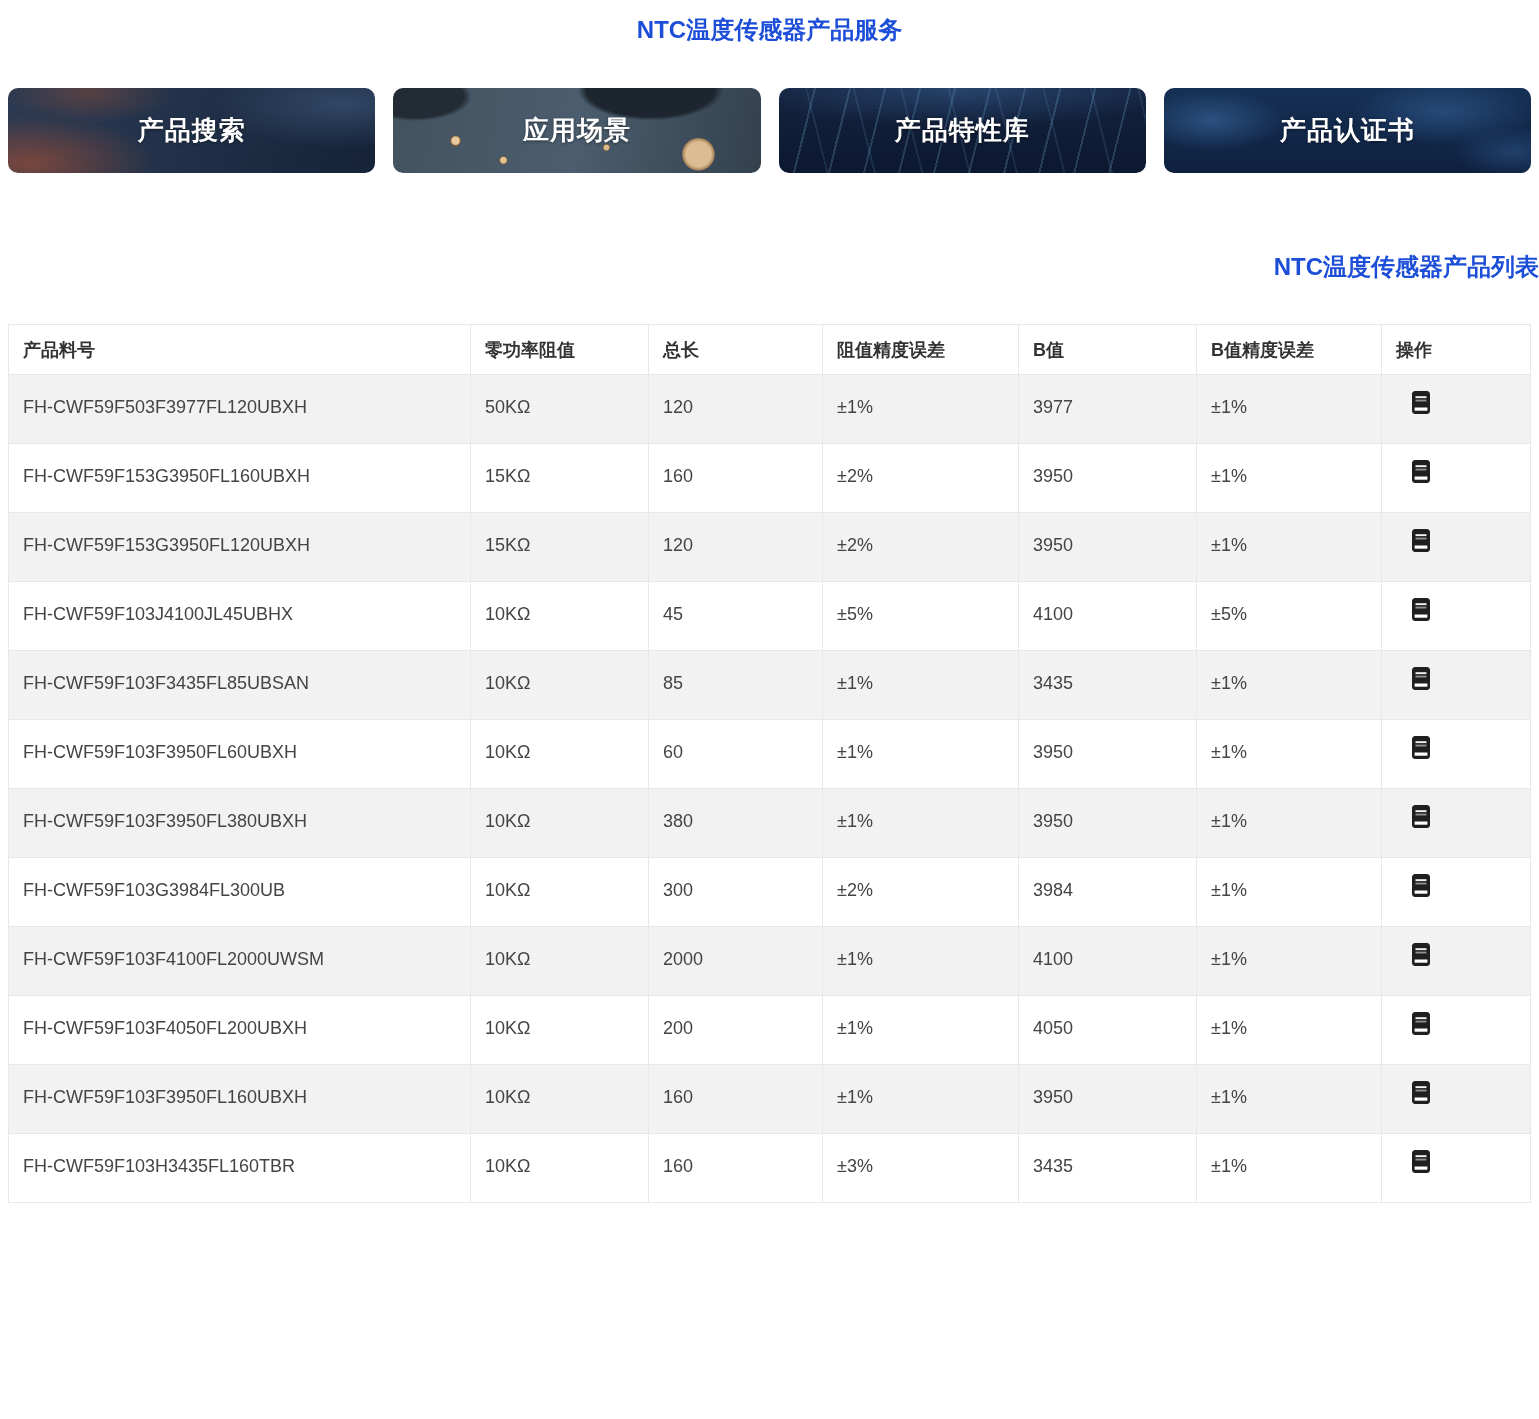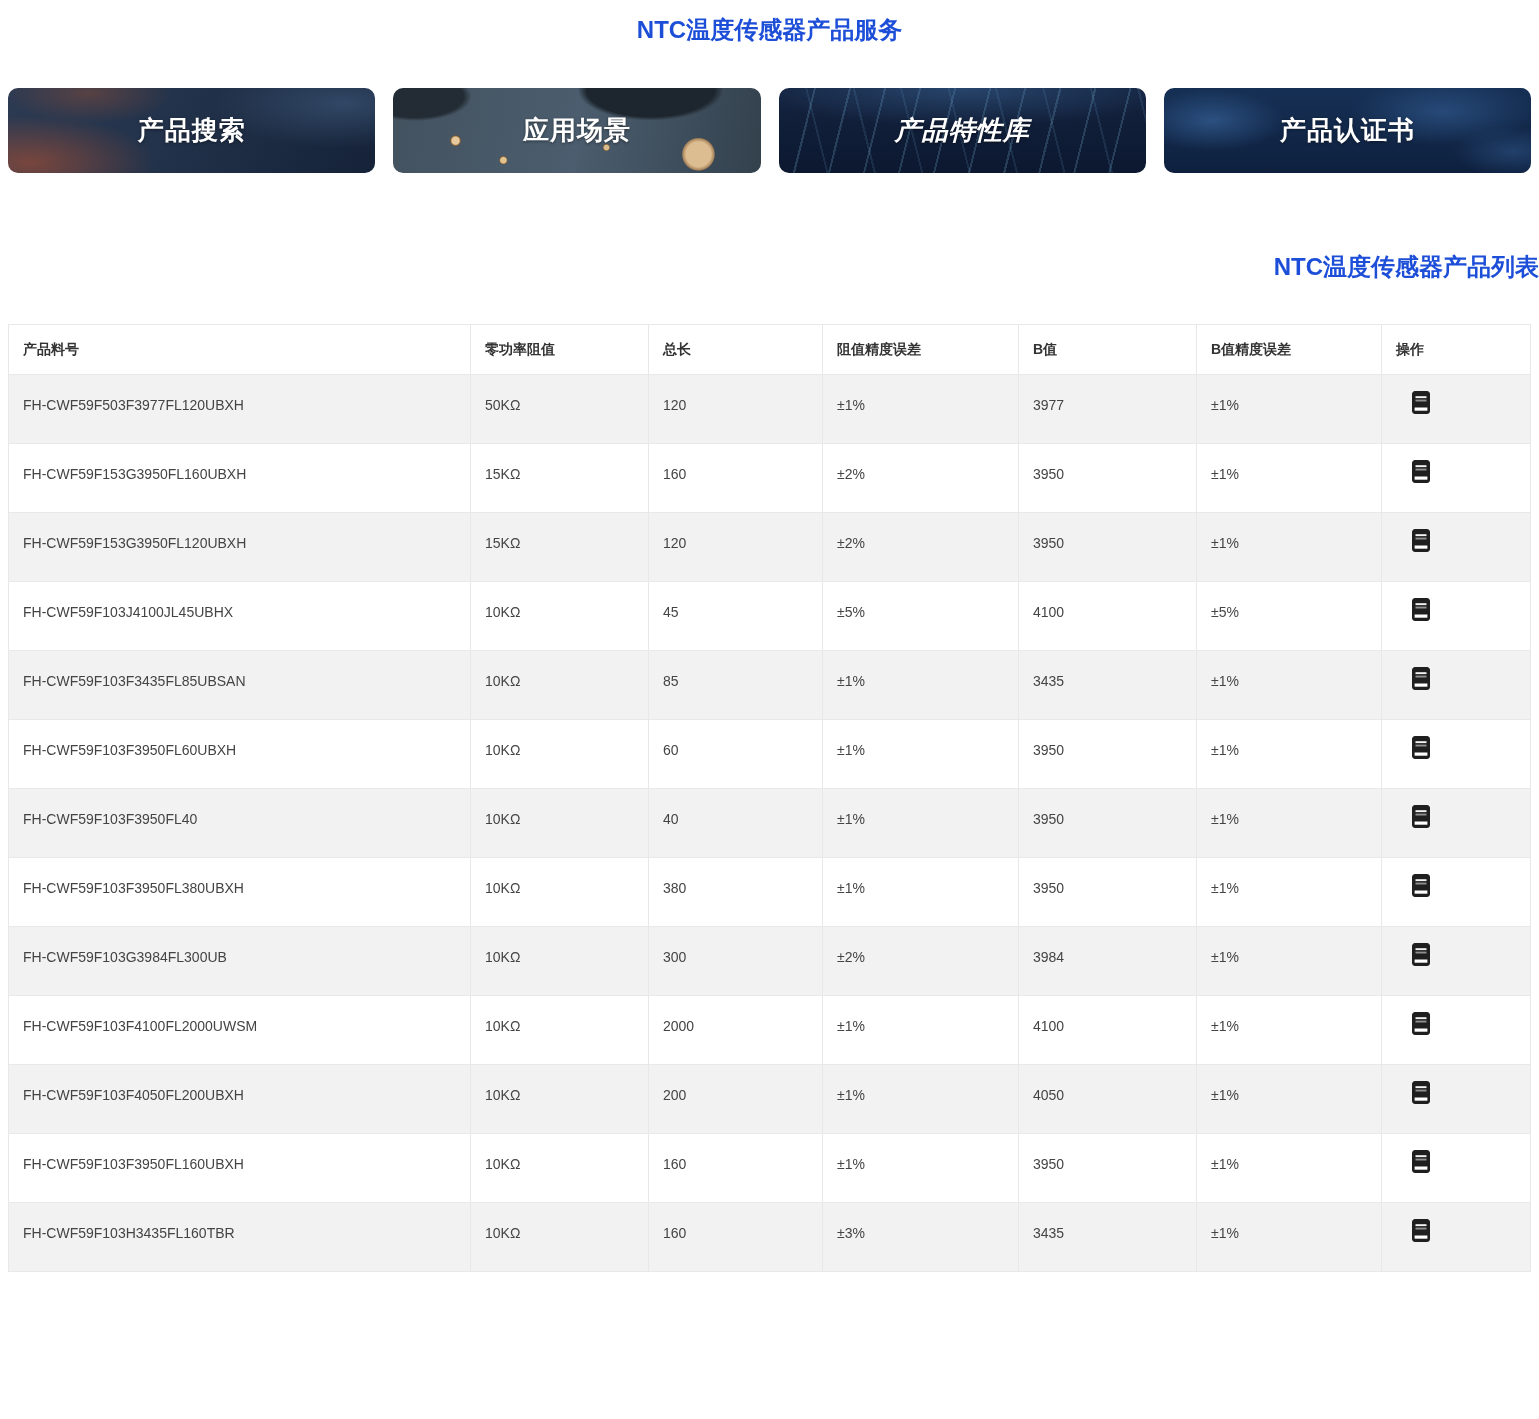--- a/index.html
+++ b/index.html
@@ -63,7 +63,6 @@
       repeating-linear-gradient(104deg, rgba(130,190,225,0.22) 0 2px, rgba(0,0,0,0) 2px 34px),
       repeating-linear-gradient(76deg, rgba(110,170,210,0.14) 0 2px, rgba(0,0,0,0) 2px 46px),
       linear-gradient(180deg, #14233f 0%, #0c1830 100%);
-    font-style: italic;
   }
   .banner-cert {
     background:

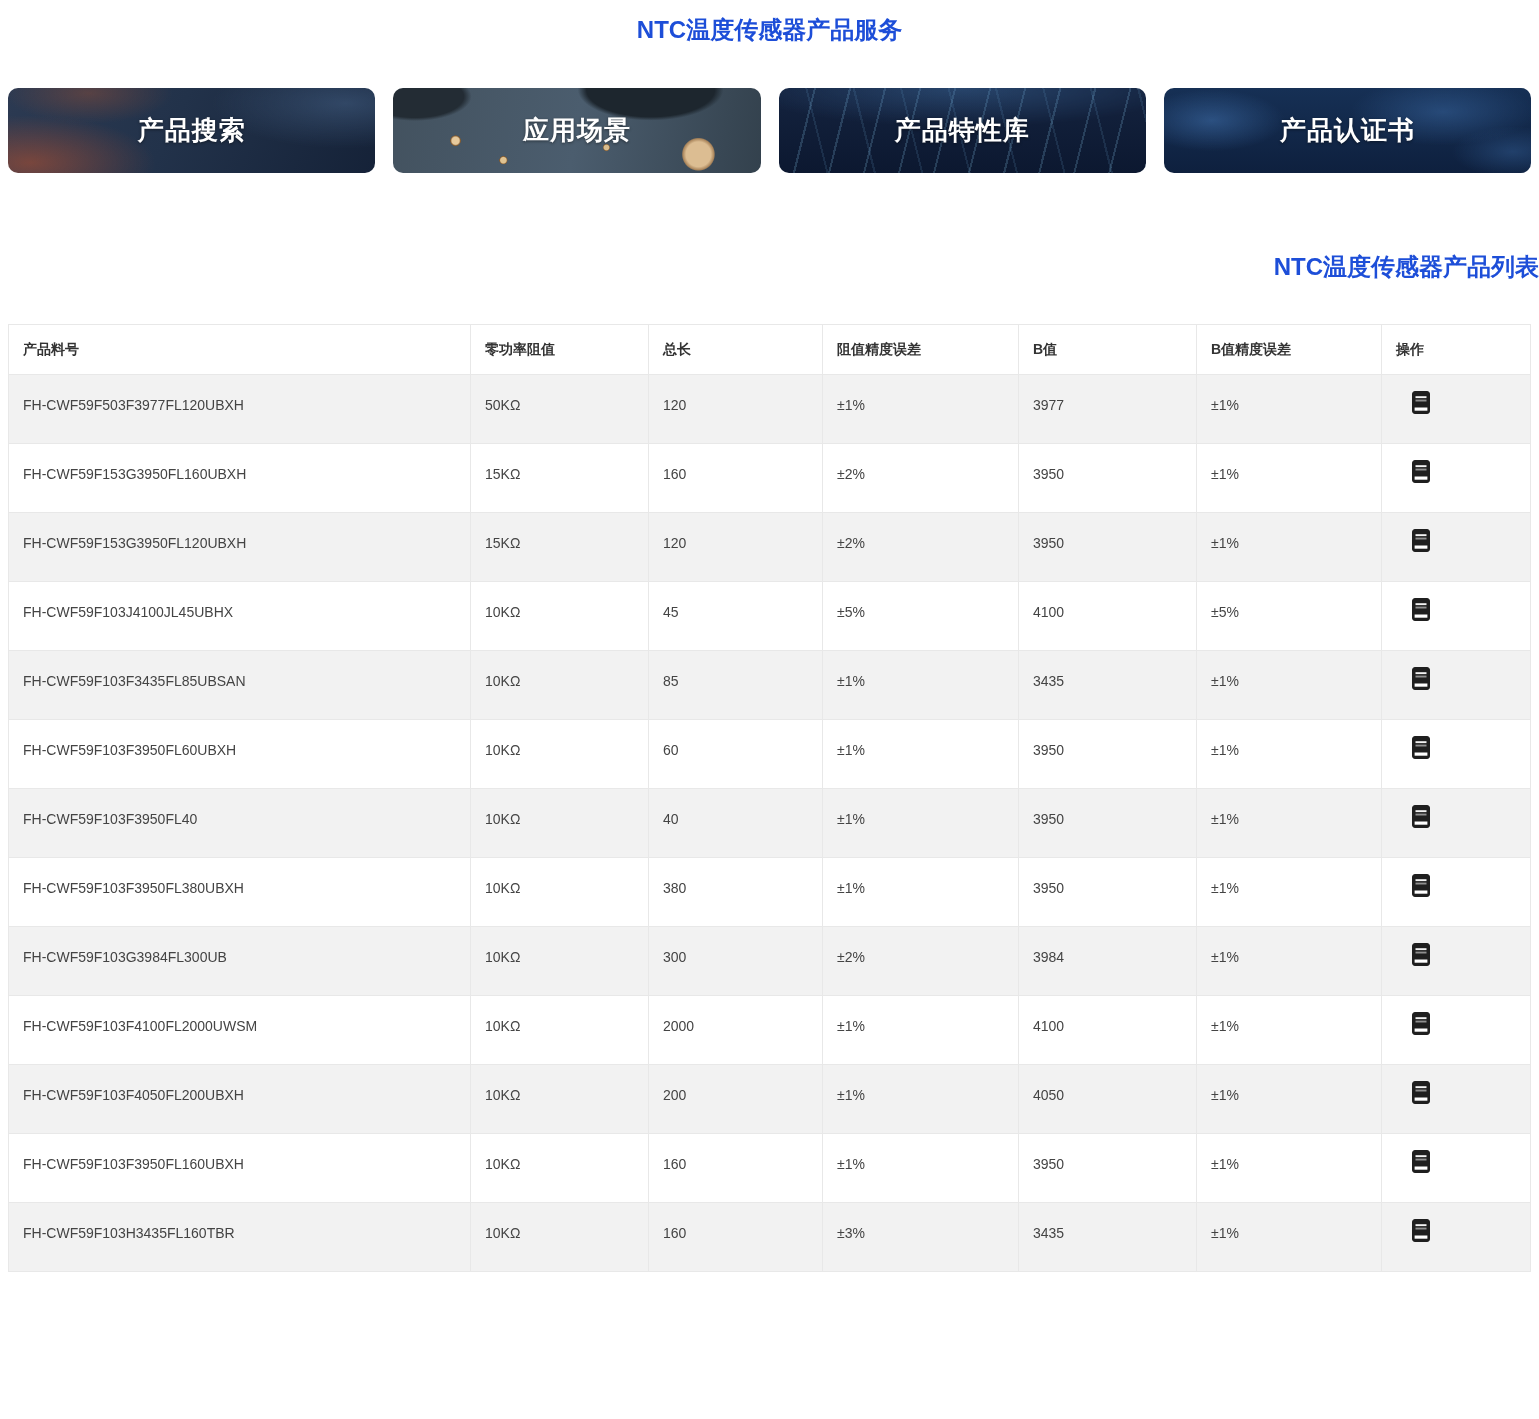--- a/index.html
+++ b/index.html
@@ -80,7 +80,7 @@
     width: 100%;
     border-collapse: collapse;
     table-layout: fixed;
-    font-size: 14px;
+    font-size: 18px;
   }
   .product-table th, .product-table td {
     border: 1px solid #e8e8e8;

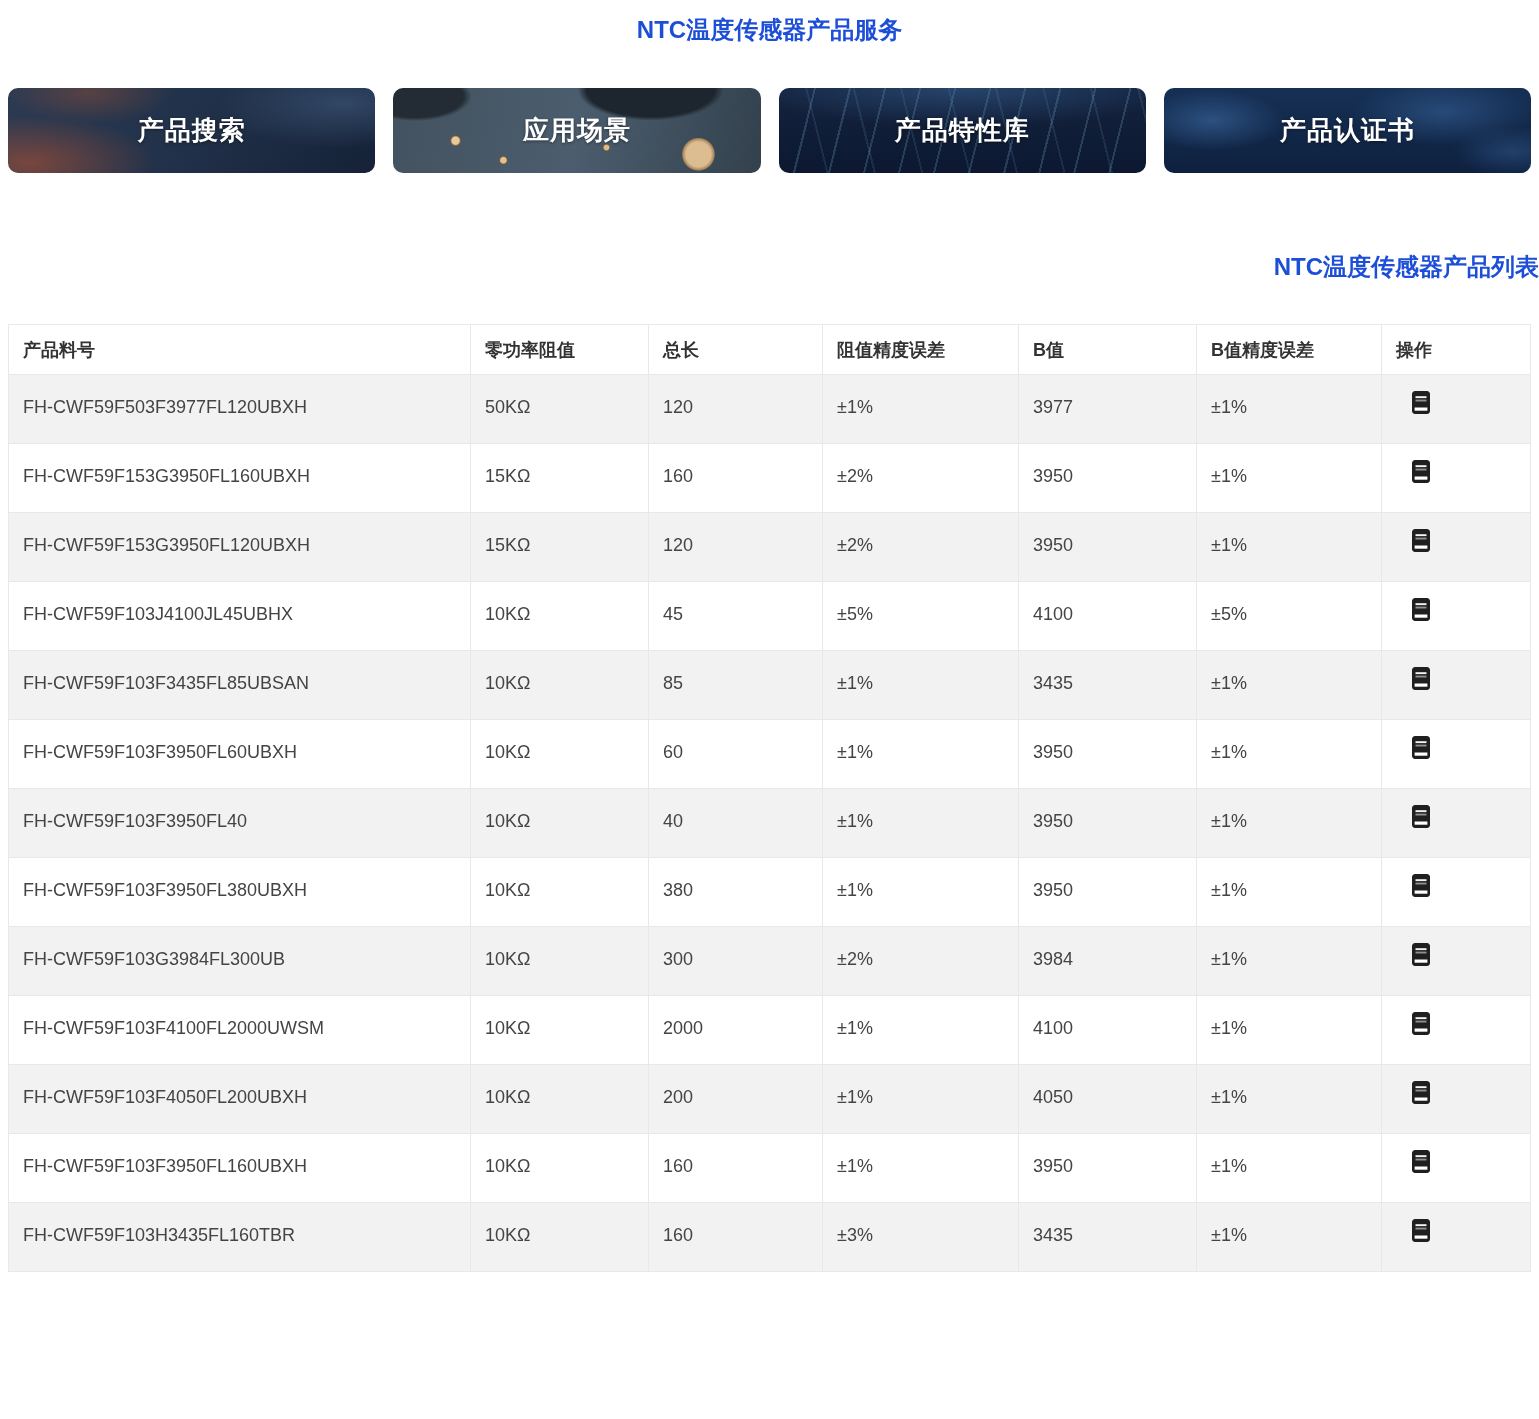--- a/index.html
+++ b/index.html
@@ -251,20 +251,6 @@
               </svg></button></td>
         </tr>
         <tr>
-          <td>FH-CWF59F103F3950FL40</td>
-          <td>10KΩ</td>
-          <td>40</td>
-          <td>±1%</td>
-          <td>3950</td>
-          <td>±1%</td>
-          <td class="cell-action"><button class="action-btn"><svg width="18" height="23" viewBox="0 0 18 23">
-                <rect x="0.5" y="0.5" width="17" height="22" rx="2.5" fill="#1f1f1f" stroke="#1f1f1f"></rect>
-                <rect x="3.5" y="5.2" width="11" height="1.9" fill="#f2f2f2"></rect>
-                <rect x="3.5" y="8.6" width="11" height="1.9" fill="#8f8f8f"></rect>
-                <rect x="2.6" y="16.5" width="12.8" height="3.2" fill="#ffffff"></rect>
-              </svg></button></td>
-        </tr>
-        <tr>
           <td>FH-CWF59F103F3950FL380UBXH</td>
           <td>10KΩ</td>
           <td>380</td>

